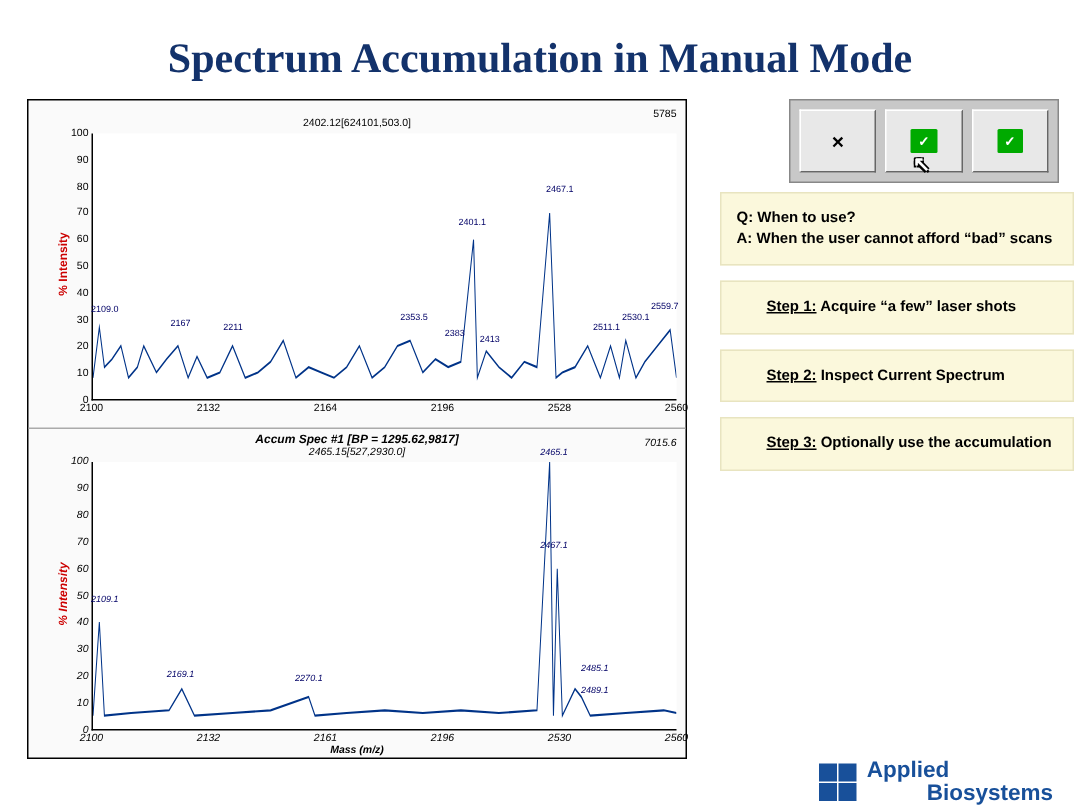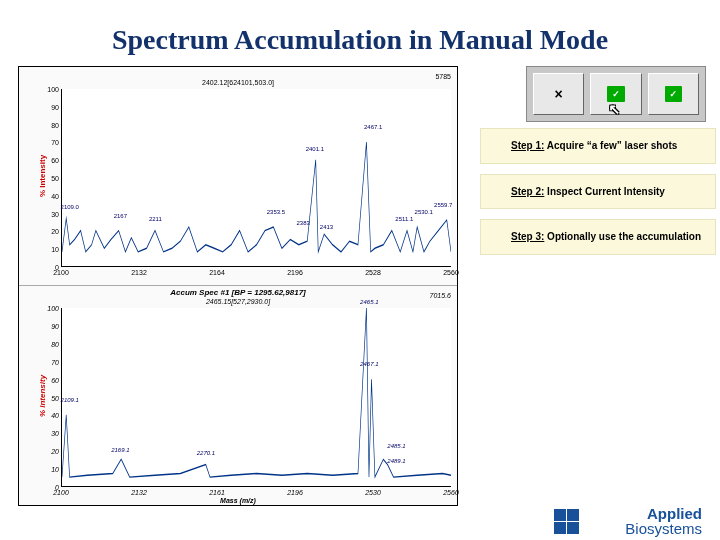--- a/index.html
+++ b/index.html
@@ -327,6 +327,10 @@
     </div>
 
     <div class="note">
+      <span>Q: When to use?</span><br>
+      <span>A: When the user cannot afford “bad” scans</span>
+    </div>
+    <div class="note">
       <span class="step-u">Step 1:</span><span> Acquire “a few” laser shots</span>
     </div>
     <div class="note">

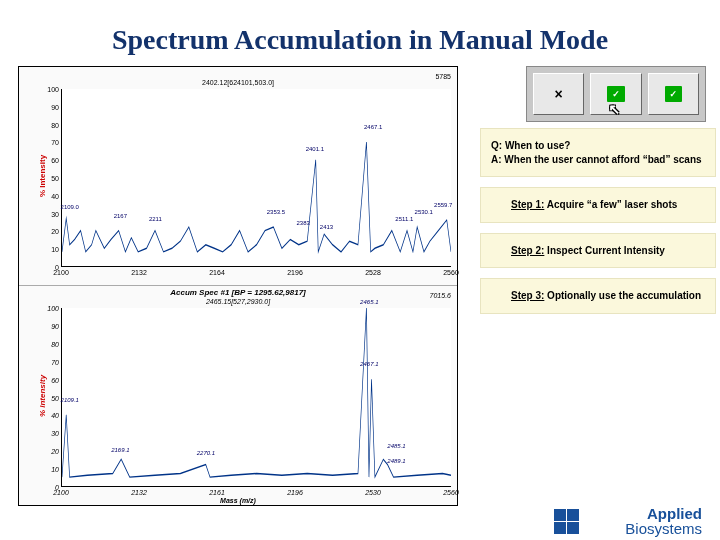--- a/index.html
+++ b/index.html
@@ -334,7 +334,7 @@
       <span class="step-u">Step 1:</span><span> Acquire “a few” laser shots</span>
     </div>
     <div class="note">
-      <span class="step-u">Step 2:</span><span> Inspect Current Intensity</span>
+      <span class="step-u">Step 2:</span><span> Inspect Current Spectrum</span>
     </div>
     <div class="note">
       <span class="step-u">Step 3:</span><span> Optionally use the accumulation</span>

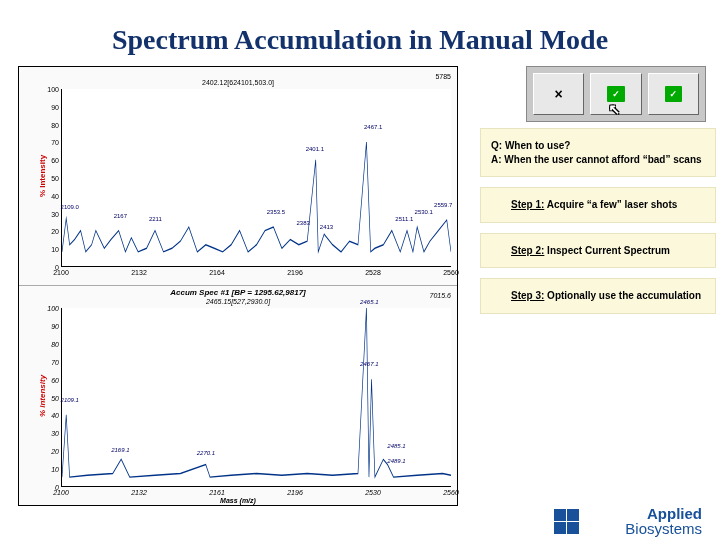--- a/index.html
+++ b/index.html
@@ -198,7 +198,6 @@
     display: flex;
     align-items: center;
     gap: 6px;
-    text-align: right;
   }
   .logo-mark {
     width: 26px;

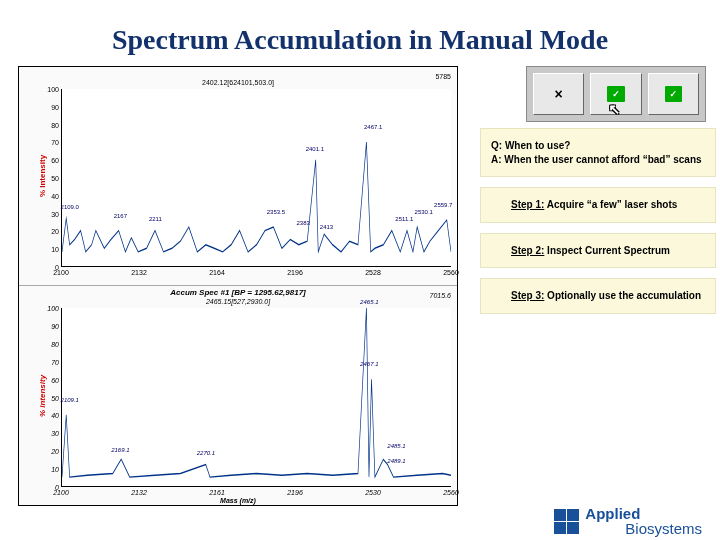--- a/index.html
+++ b/index.html
@@ -216,7 +216,7 @@
     color: #18509a;
   }
   .logo-text .lt1 { font-size: 15px; font-weight: bold; }
-  .logo-text .lt2 { font-size: 15px; font-weight: normal; padding-left: 40px; }
+  .logo-text .lt2 { font-size: 15px; font-weight: bold; padding-left: 40px; }
 </style>
 </head>
 <body>

